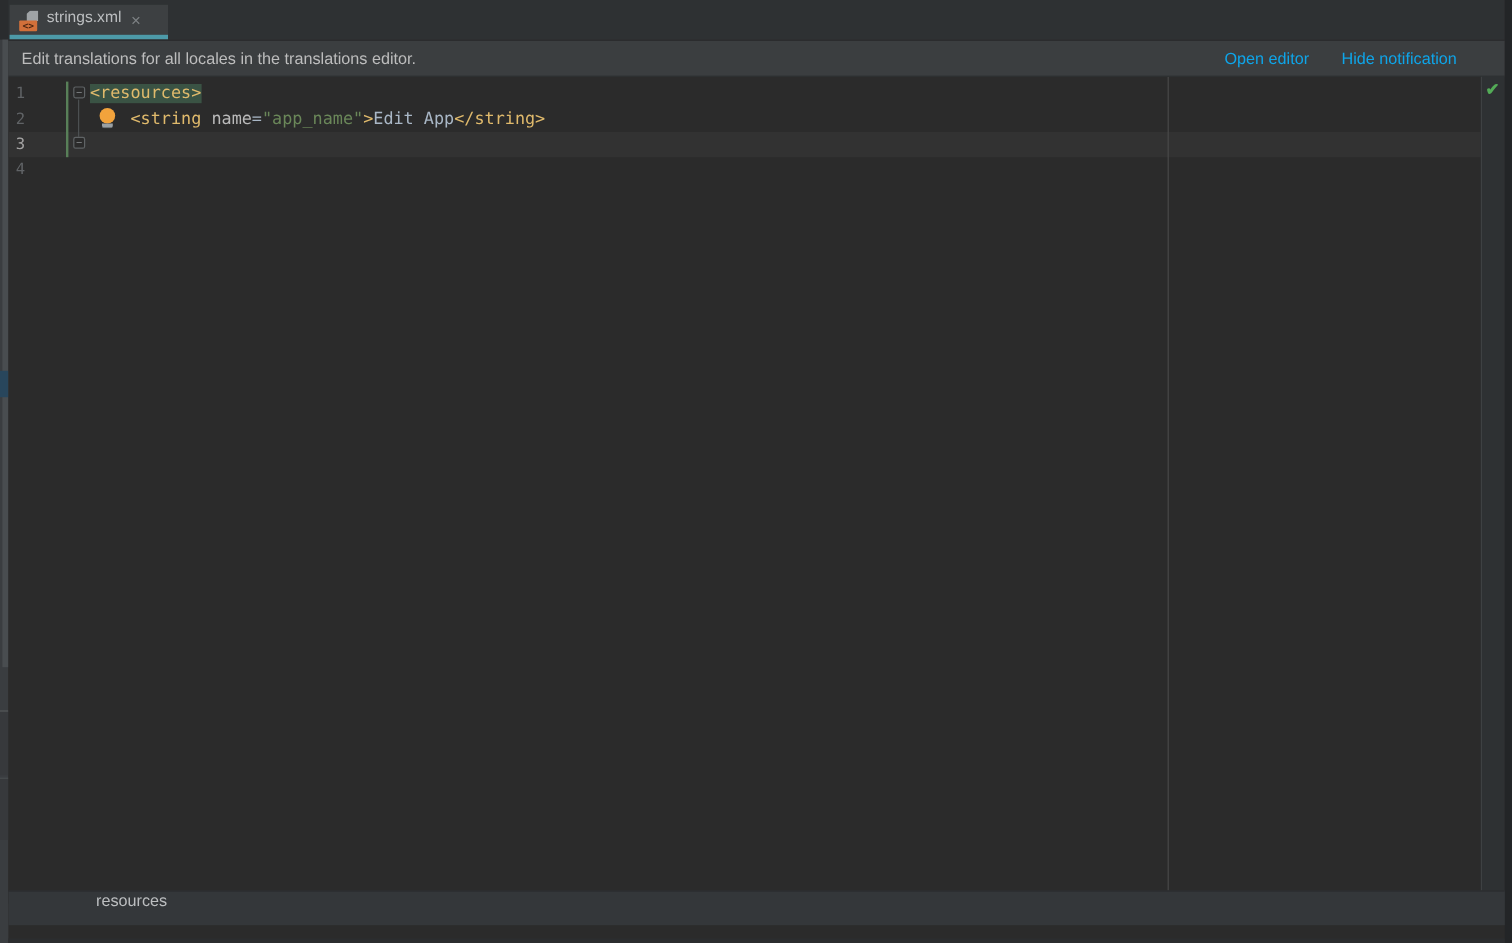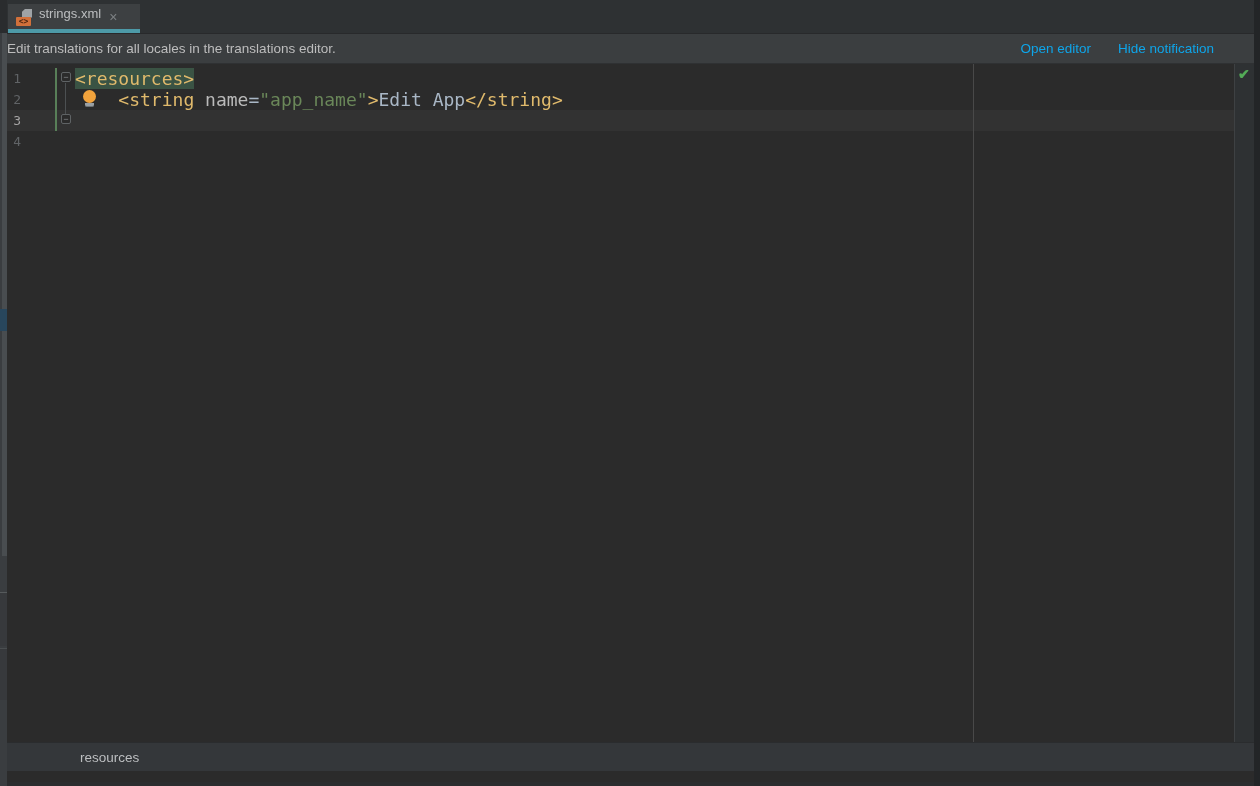--- a/index.html
+++ b/index.html
@@ -35,7 +35,7 @@
   #notif { left:7px; top:33px; width:1247px; height:31px; background:#3b3e40;
            border-top:1px solid #28292b; border-bottom:1px solid #2f3133;
            display:flex; align-items:center; }
-  #notif-msg { color:#bdbdbd; font-size:13.5px; margin-left:0; flex:1 1 auto; }
+  #notif-msg { color:#bdbdbd; font-size:13.5px; margin-left:11px; flex:1 1 auto; }
   .notif-link { color:#0ea5e9; font-size:13.5px; cursor:pointer; white-space:nowrap; }
   #notif-link-open { margin-right:27px; }
   #notif-link-hide { margin-right:40px; }

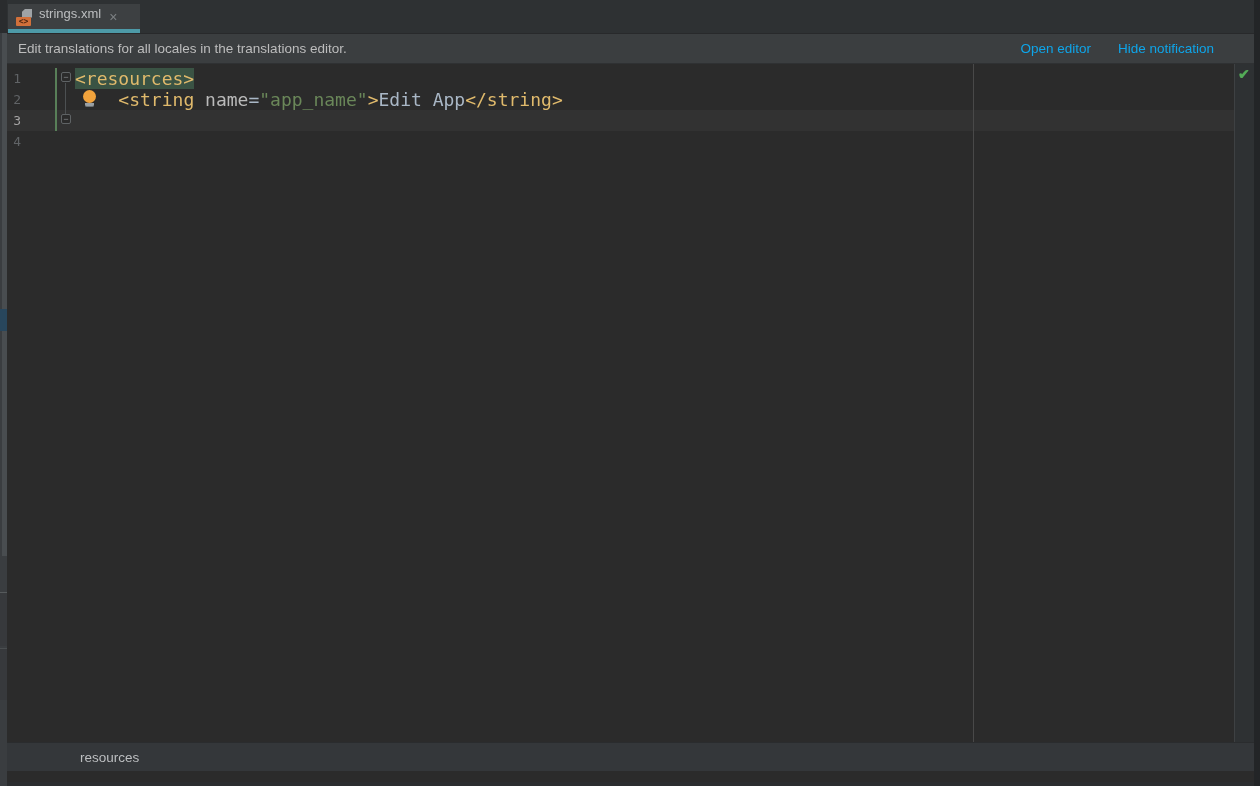--- a/index.html
+++ b/index.html
@@ -55,7 +55,7 @@
 
   #code { left:68px; top:4px; width:1159px; }
   .code-line { height:21px; line-height:21px; font-family:"DejaVu Sans Mono",monospace;
-               font-size:18px; white-space:pre; }
+               font-size:14px; white-space:pre; }
   .tok { white-space:pre; }
   .tag   { color:#e0ba6c; }
   .tag-b { color:#ffc66d; font-weight:bold; }

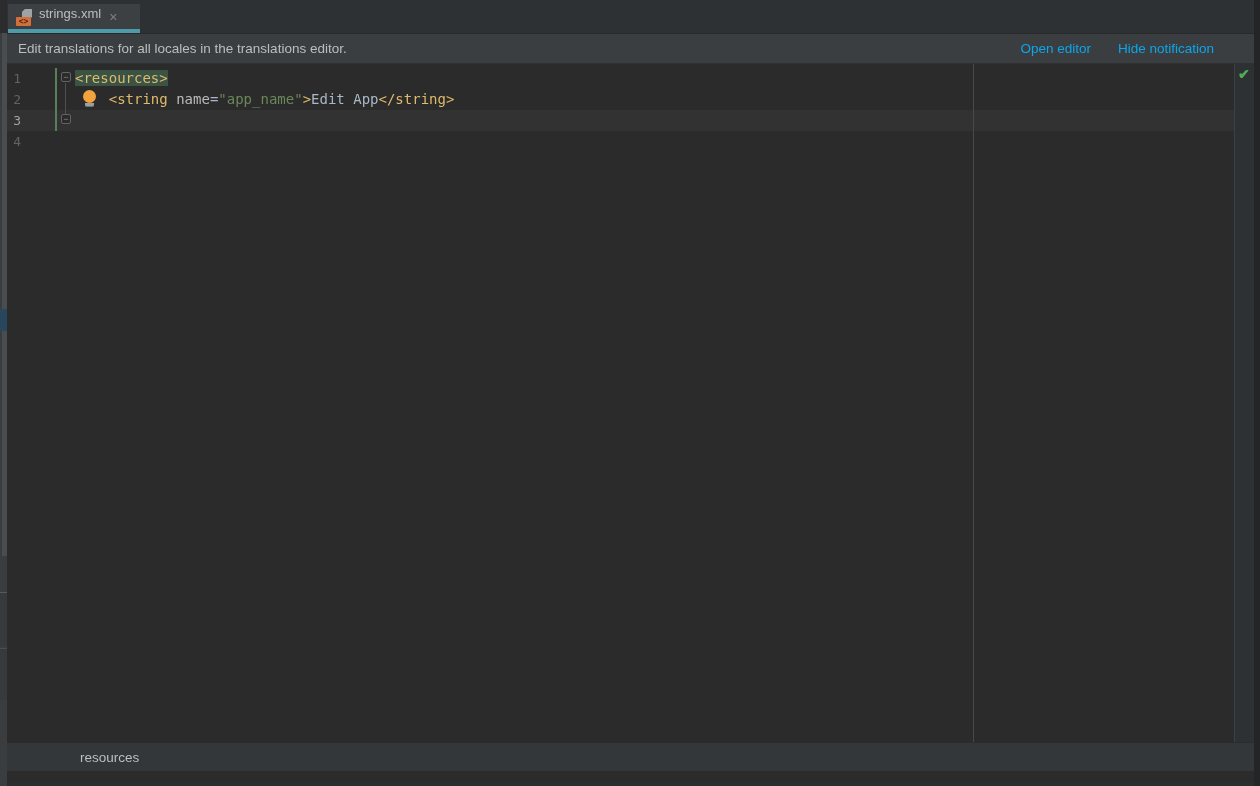--- a/index.html
+++ b/index.html
@@ -78,7 +78,7 @@
 
   
   #crumbs { left:7px; top:742px; width:1247px; height:29px; background:#34373a;
-            border-top:1px solid #2a2c2e; display:flex; align-items:center; }
+            border-top:1px solid #2a2c2e; display:flex; align-items:flex-start; }
   #crumb-resources { color:#bcbec0; font-size:13.5px; margin-left:73px; cursor:pointer; }
   #bottom-edge { left:7px; top:782px; width:1247px; height:4px; background:#2b2d2f; }
 </style>

